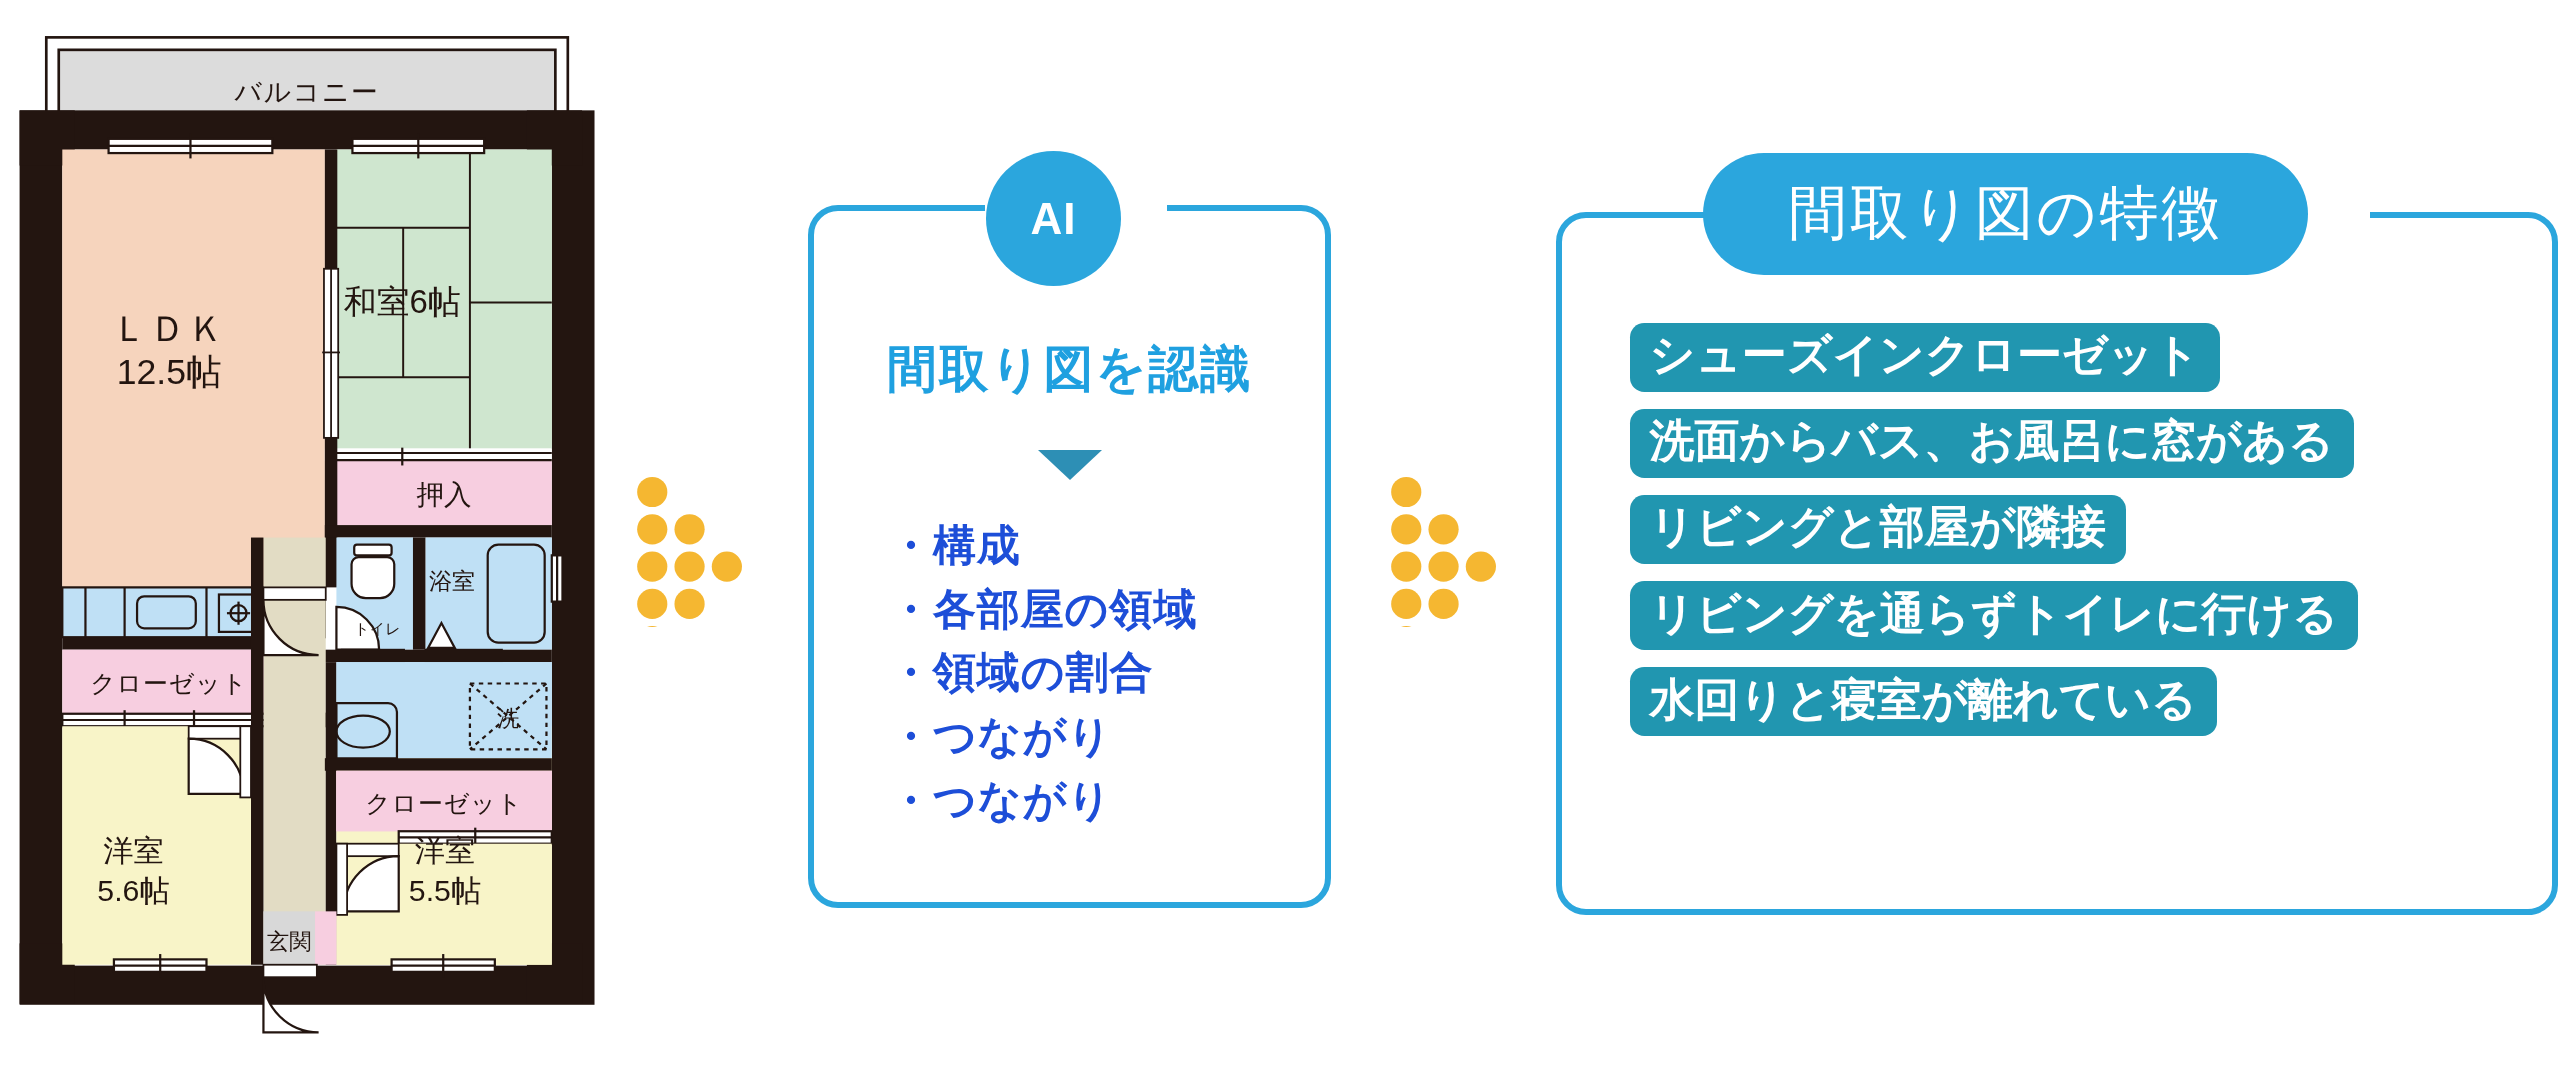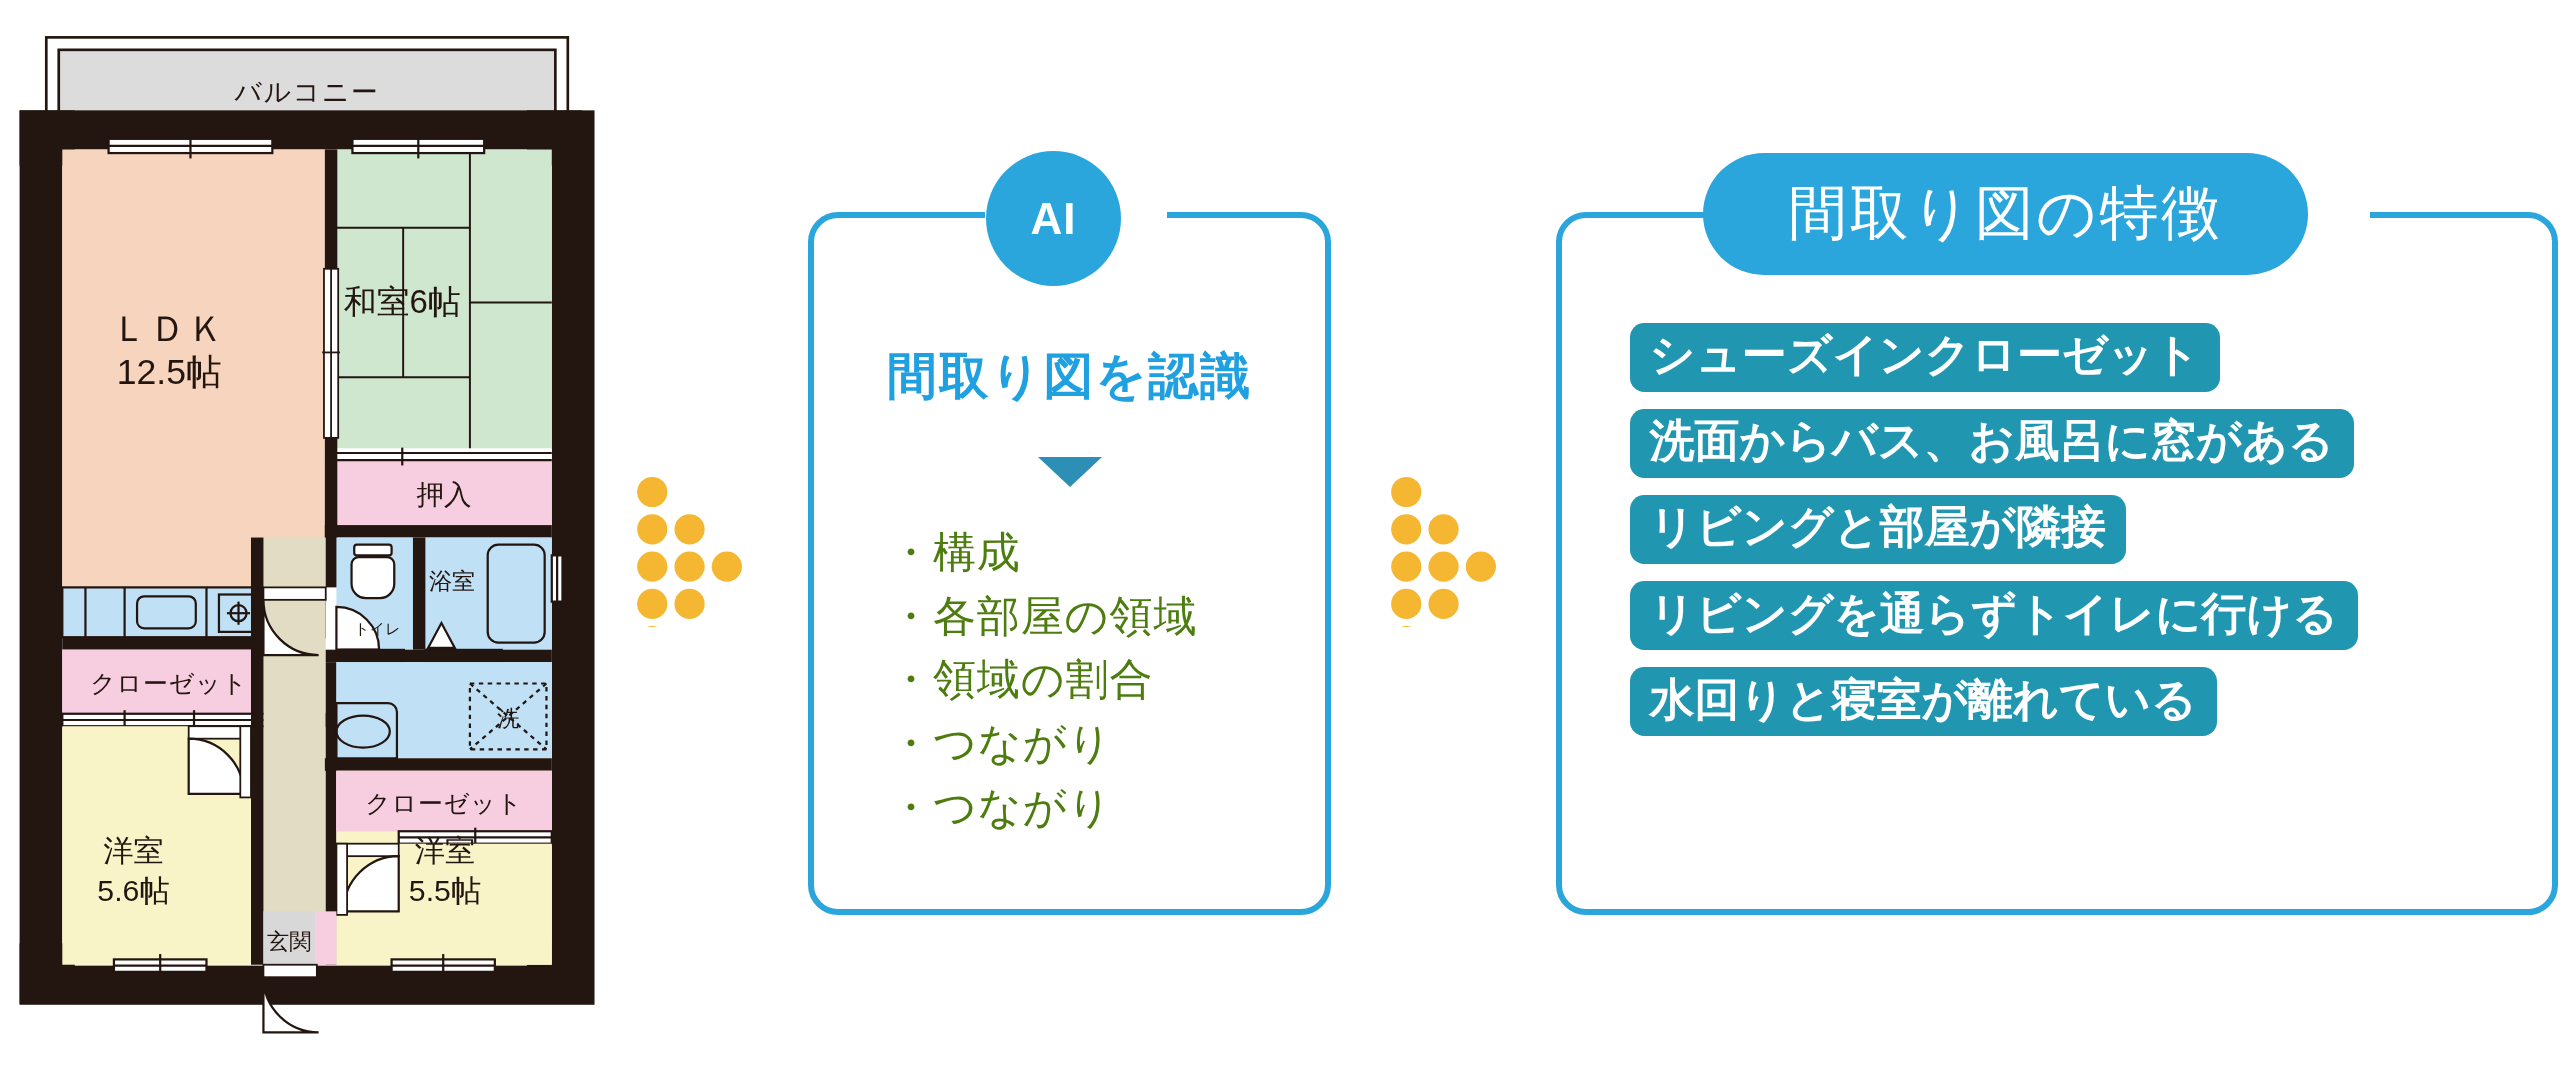--- a/index.html
+++ b/index.html
@@ -35,7 +35,7 @@
     border-radius: 30px;
     background: #ffffff;
   }
-  #ai-panel   { left: 808px;  top: 212px; width: 523px;  height: 703px; }
+  #ai-panel   { left: 808px;  top: 205px; width: 523px;  height: 703px; }
   #feat-panel { left: 1556px; top: 212px; width: 1002px; height: 703px; }
 
   

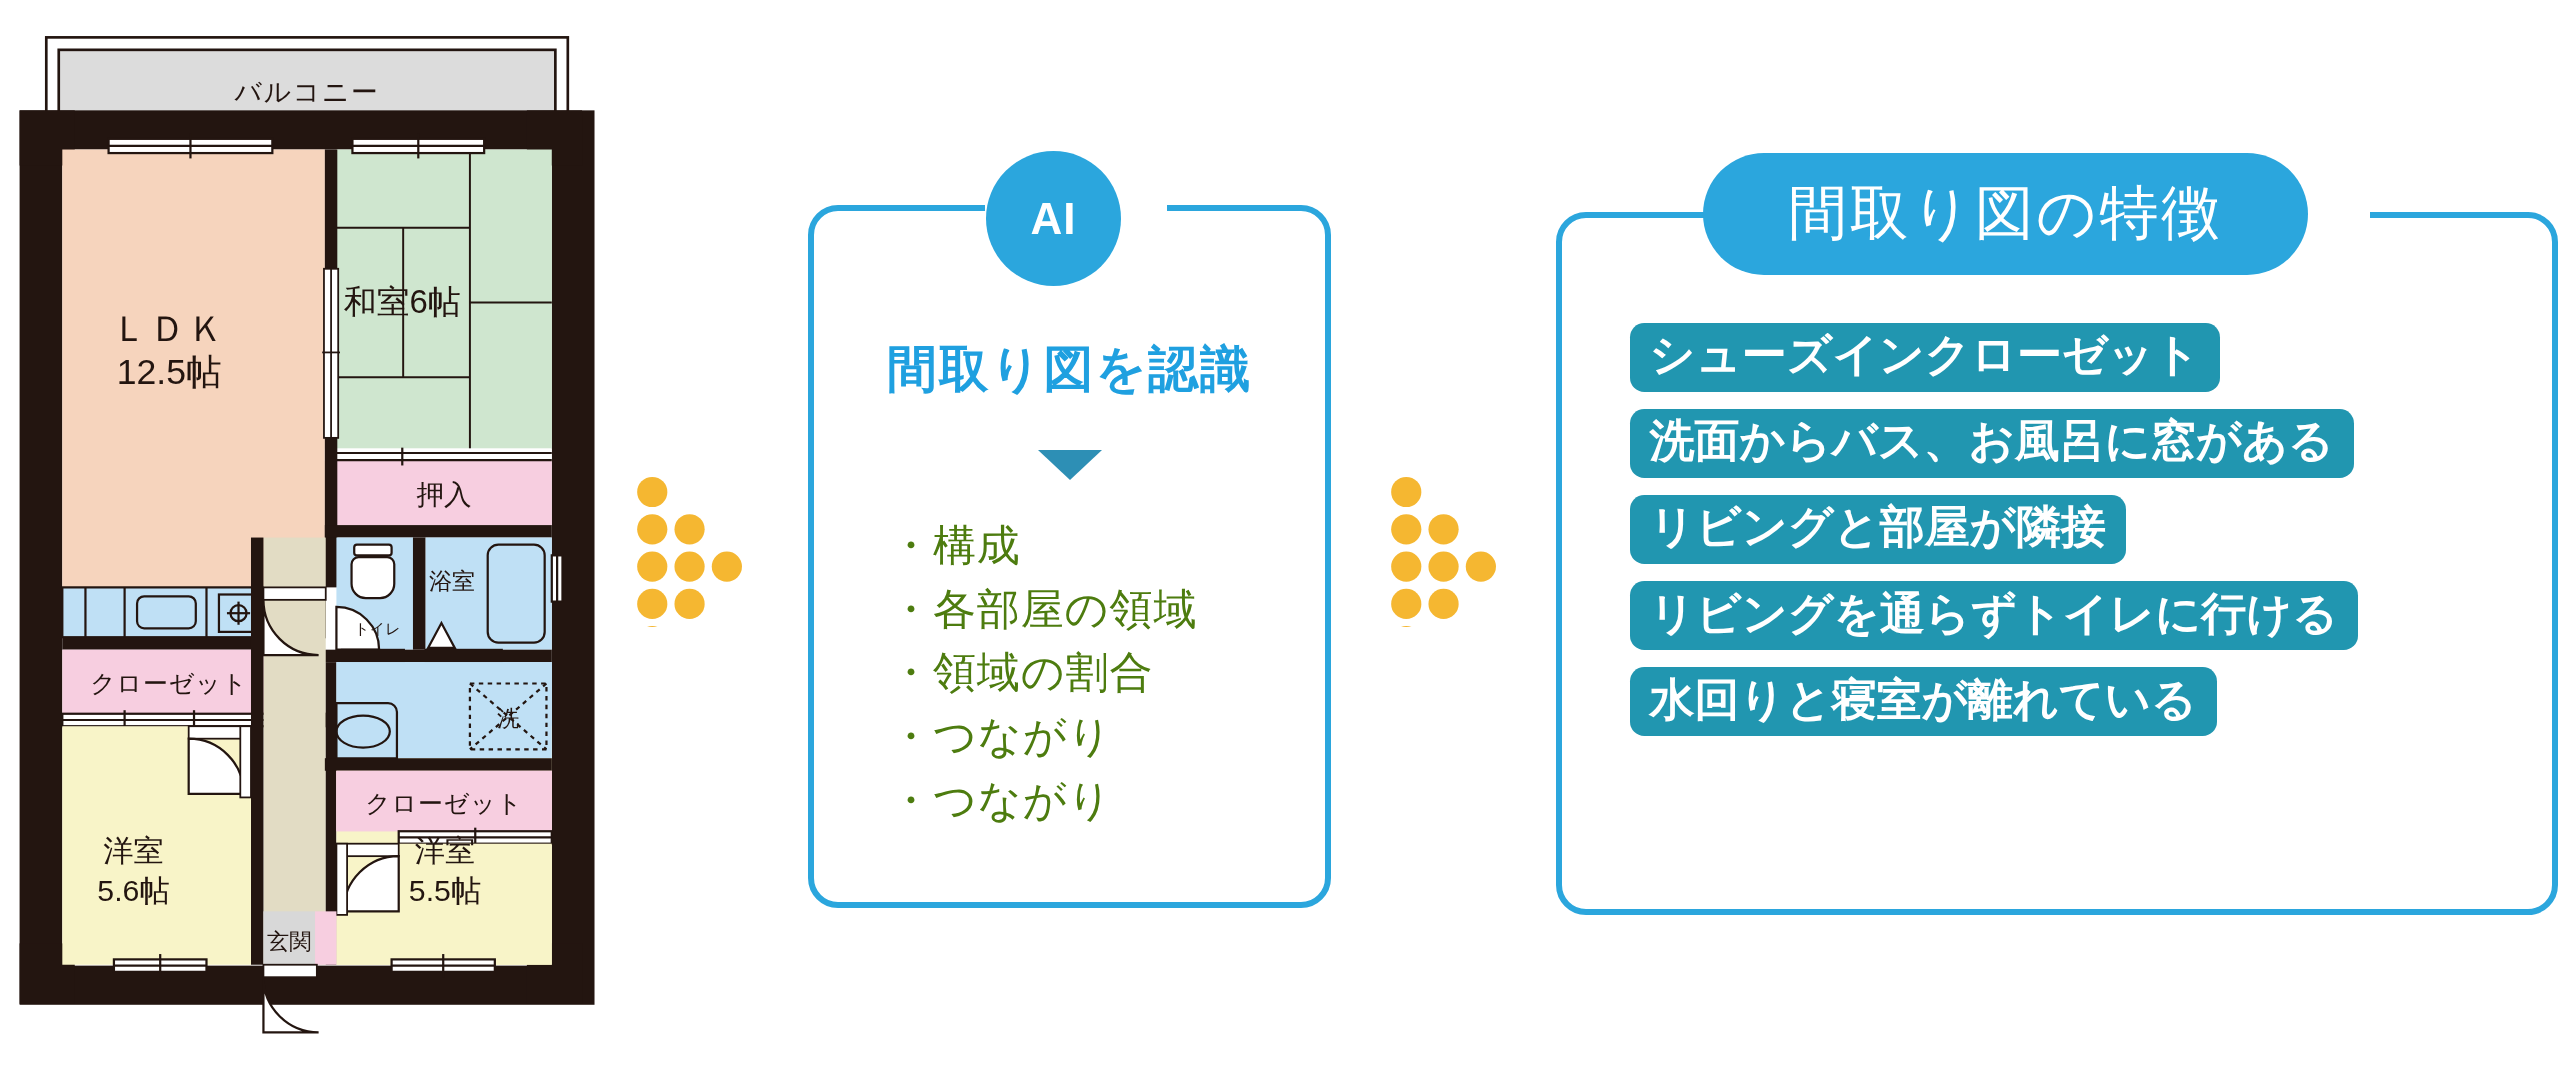--- a/index.html
+++ b/index.html
@@ -109,8 +109,8 @@
   }
   #ai-list li {
     font-size: 43px;
-    font-weight: normal;
-    color: #4d7c0f;
+    font-weight: bold;
+    color: #1d4ed8;
     line-height: 1.48;
     white-space: nowrap;
     letter-spacing: 0.9px;

